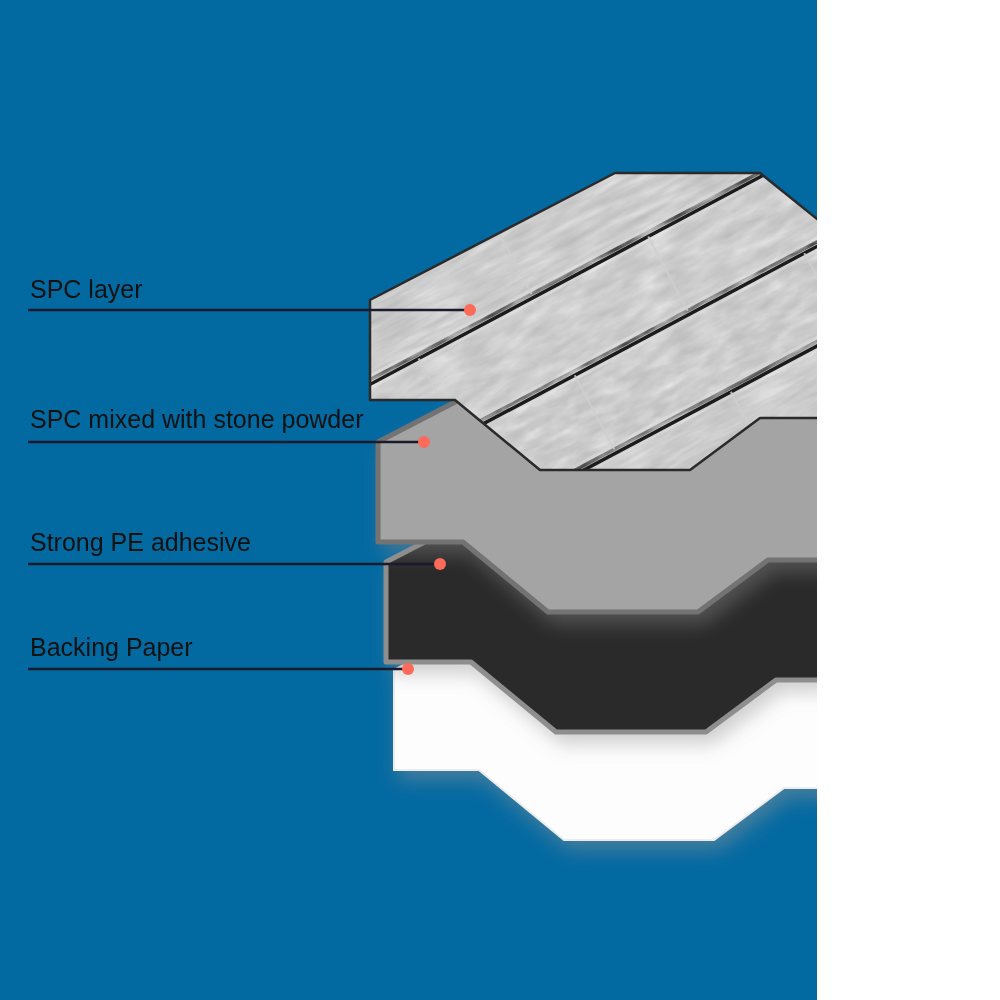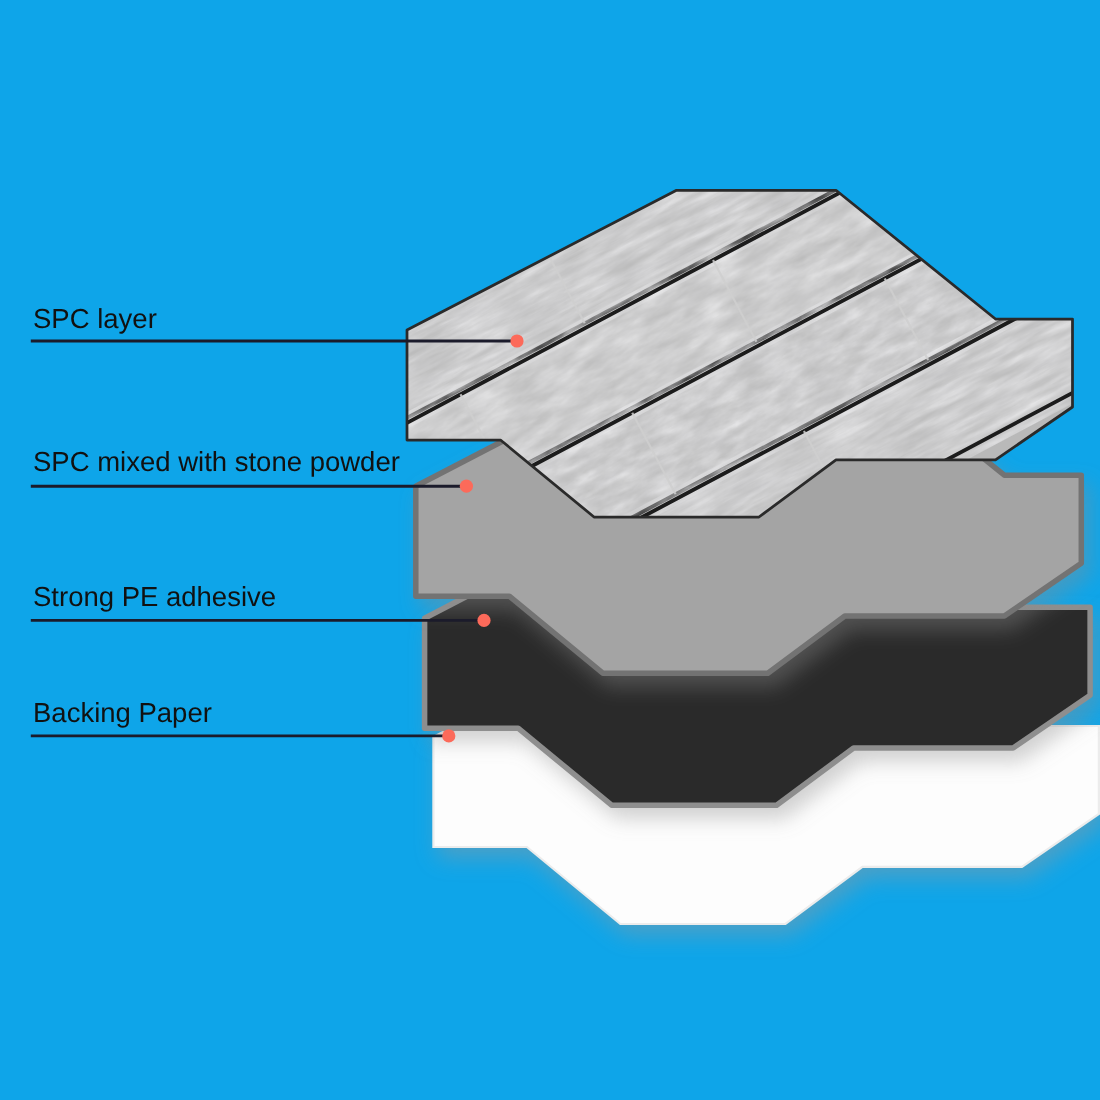--- a/index.html
+++ b/index.html
@@ -9,9 +9,9 @@
   }
   #stage {
     position: relative;
-    width: 1000px;
+    width: 817px;
     height: 1000px;
-    background: #0ea5e9;
+    background: #0369a1;
     overflow: hidden;
     font-family: "Liberation Sans", sans-serif;
   }

